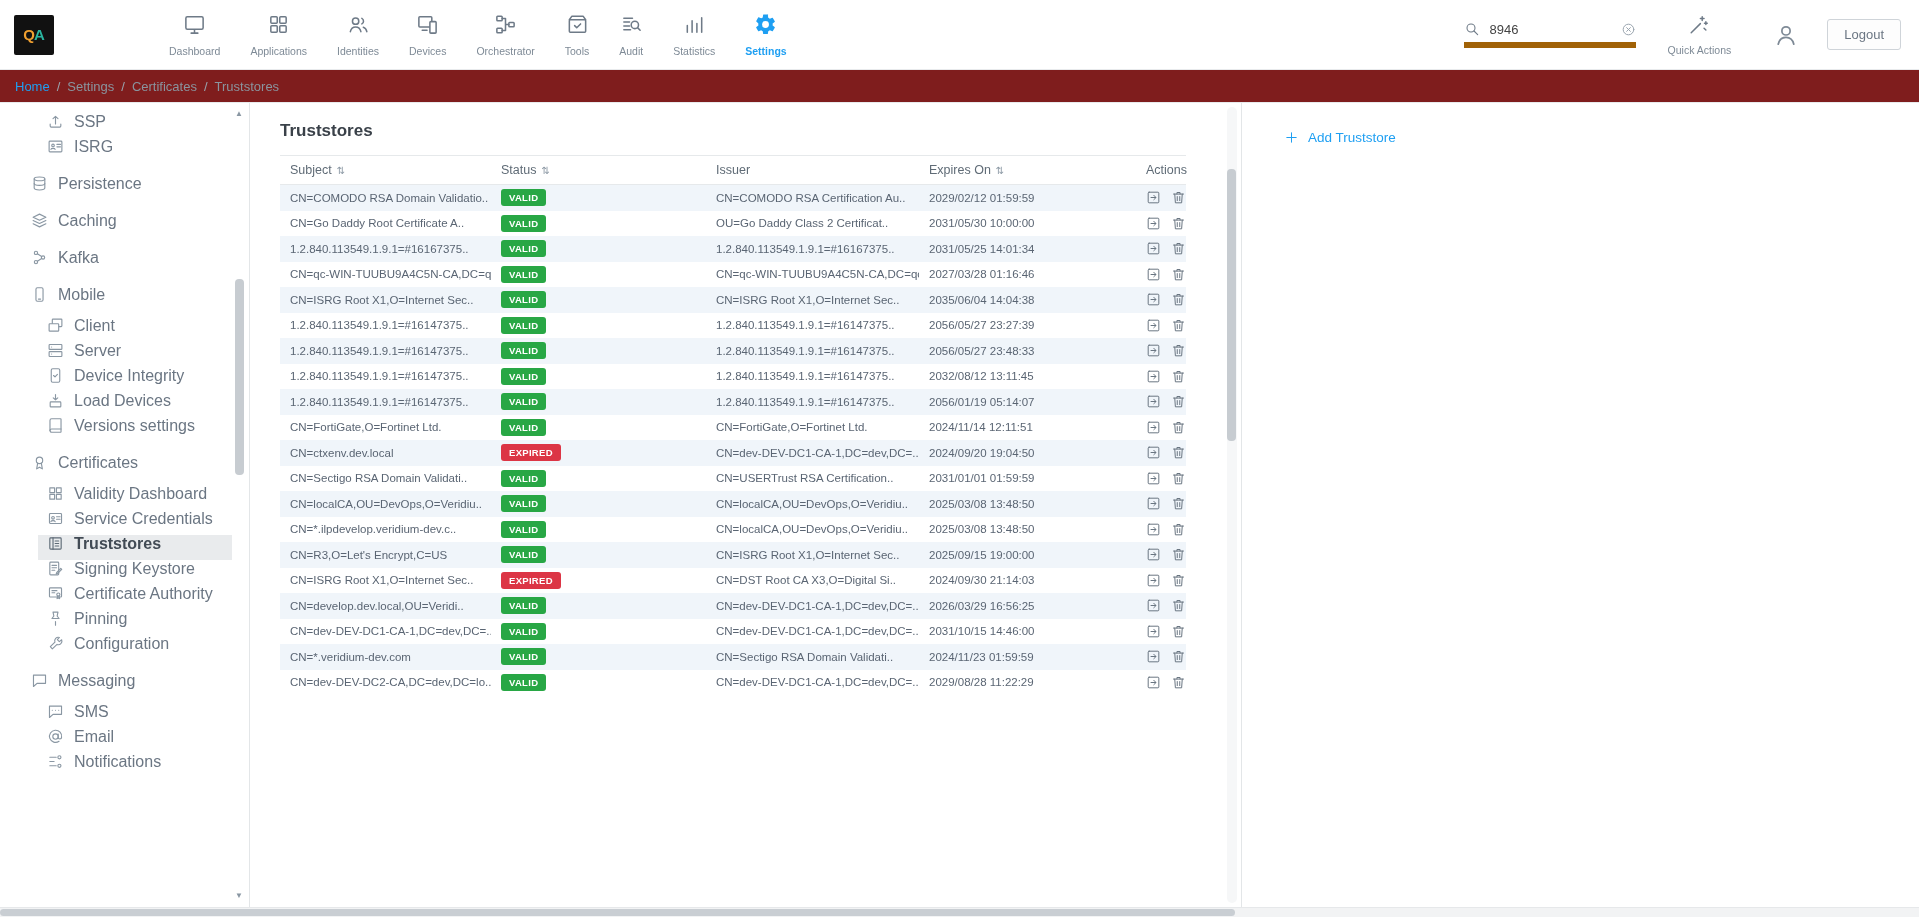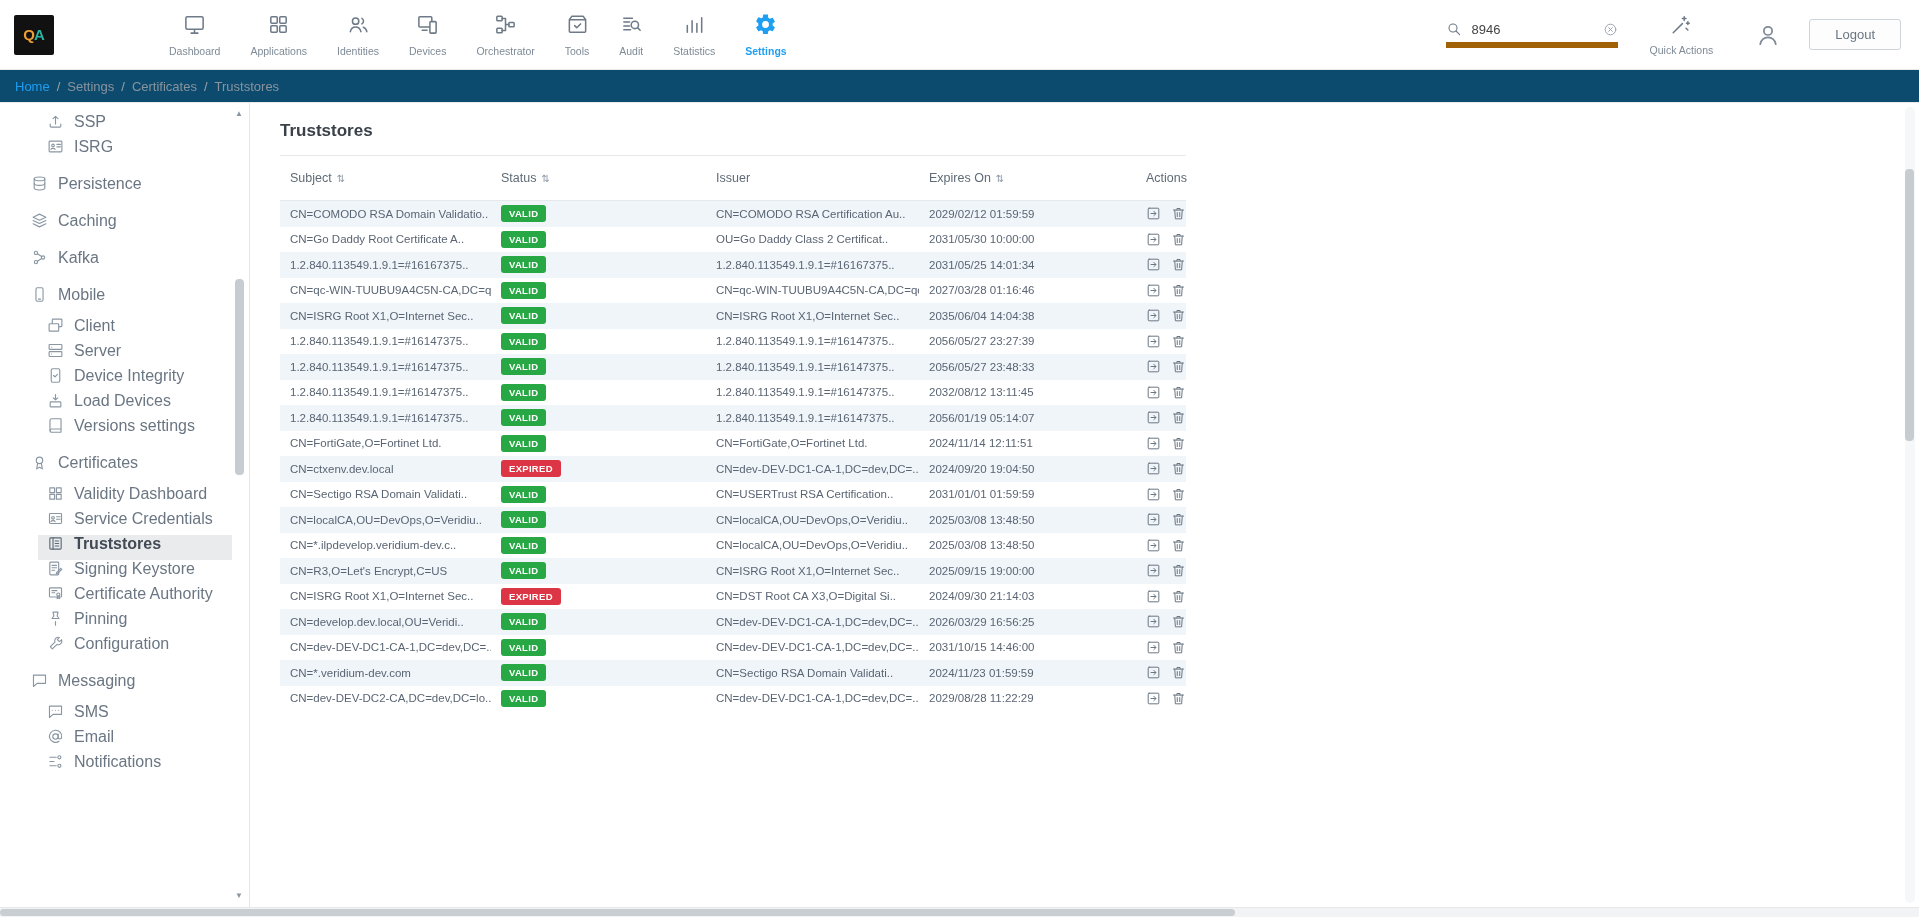--- a/index.html
+++ b/index.html
@@ -34,7 +34,7 @@
   .user-btn { margin-right:28px; cursor:pointer; }
   .user-btn svg { width:26px; height:26px; color:#7e8a96; display:block; }
   .logout { font-family:inherit; font-size:13px; color:#6b7683; background:#fdfdfd;
-            border:1px solid #cfd4d9; border-radius:3px; padding:7px 25px; cursor:pointer; }
+            border:1px solid #cfd4d9; border-radius:3px; padding:7px 16px; cursor:pointer; }
 
   
   .breadcrumb { height:33px; background:#0c4a6e; border-bottom:1px solid #e8eaec;

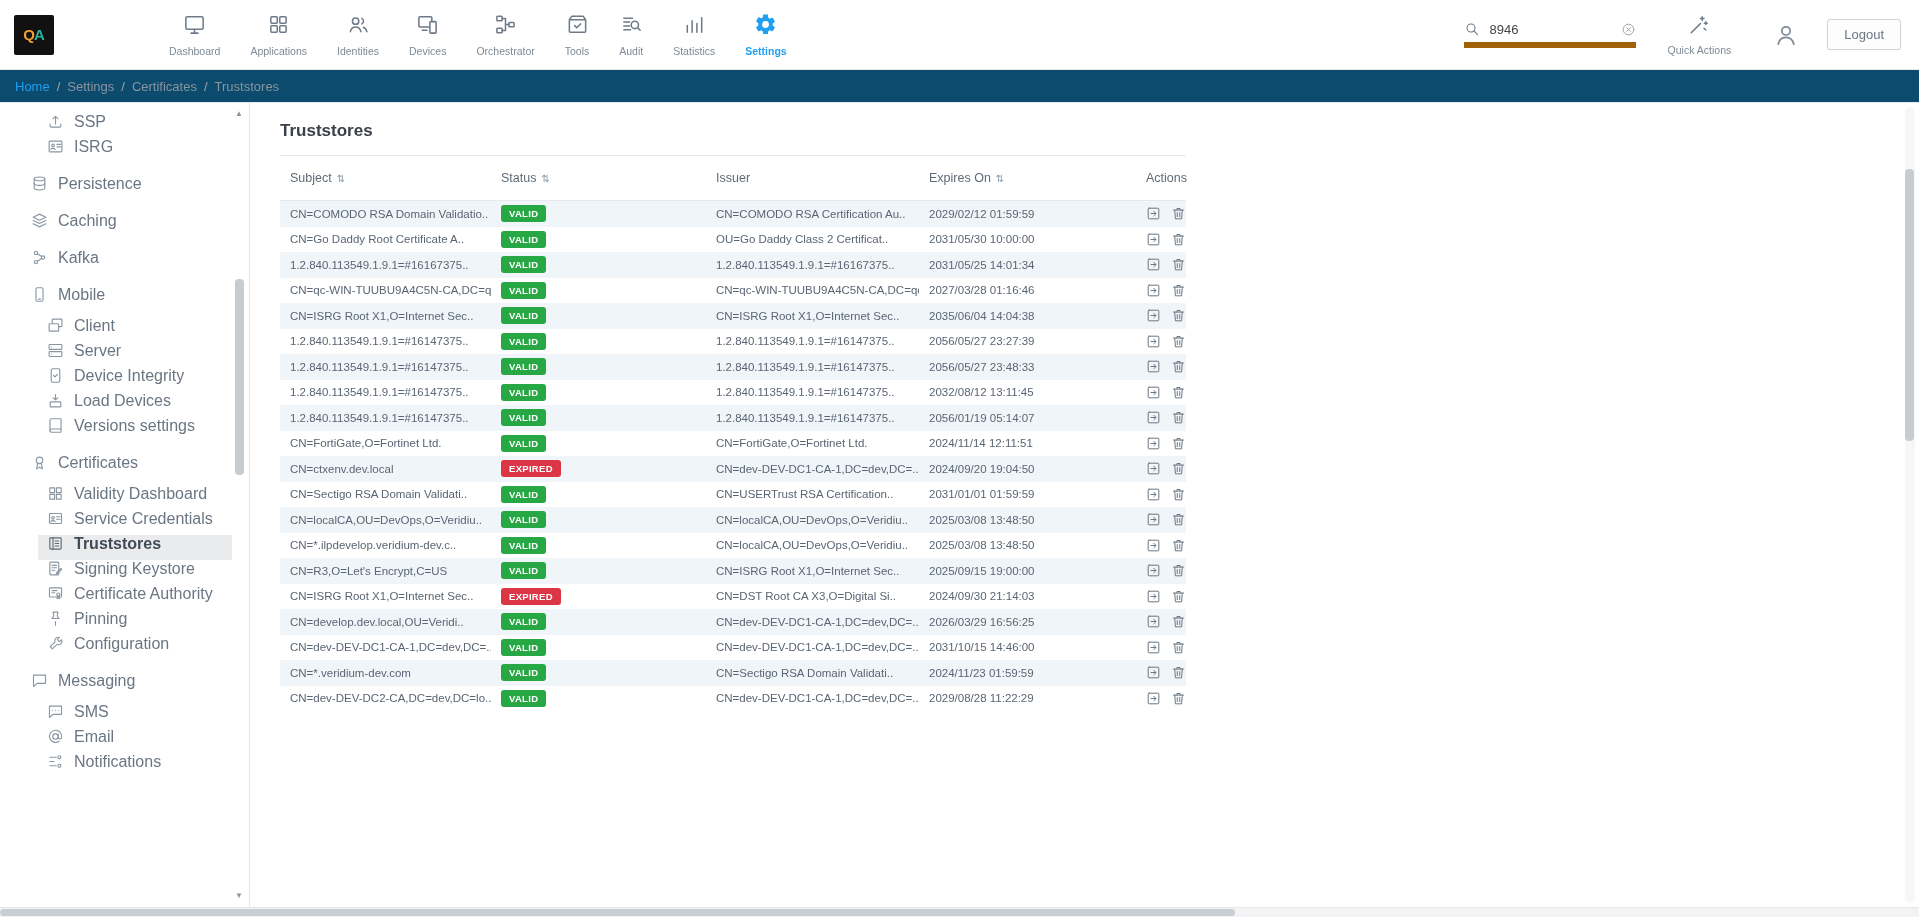--- a/index.html
+++ b/index.html
@@ -37,7 +37,7 @@
             border:1px solid #cfd4d9; border-radius:3px; padding:7px 16px; cursor:pointer; }
 
   
-  .breadcrumb { height:33px; background:#0c4a6e; border-bottom:1px solid #e8eaec;
+  .breadcrumb { height:33px; background:#7f1d1d; border-bottom:1px solid #e8eaec;
                 display:flex; align-items:center; padding-left:15px;
                 font-size:13px; color:#8a949e; }
   .crumb-group { display:flex; align-items:center; }

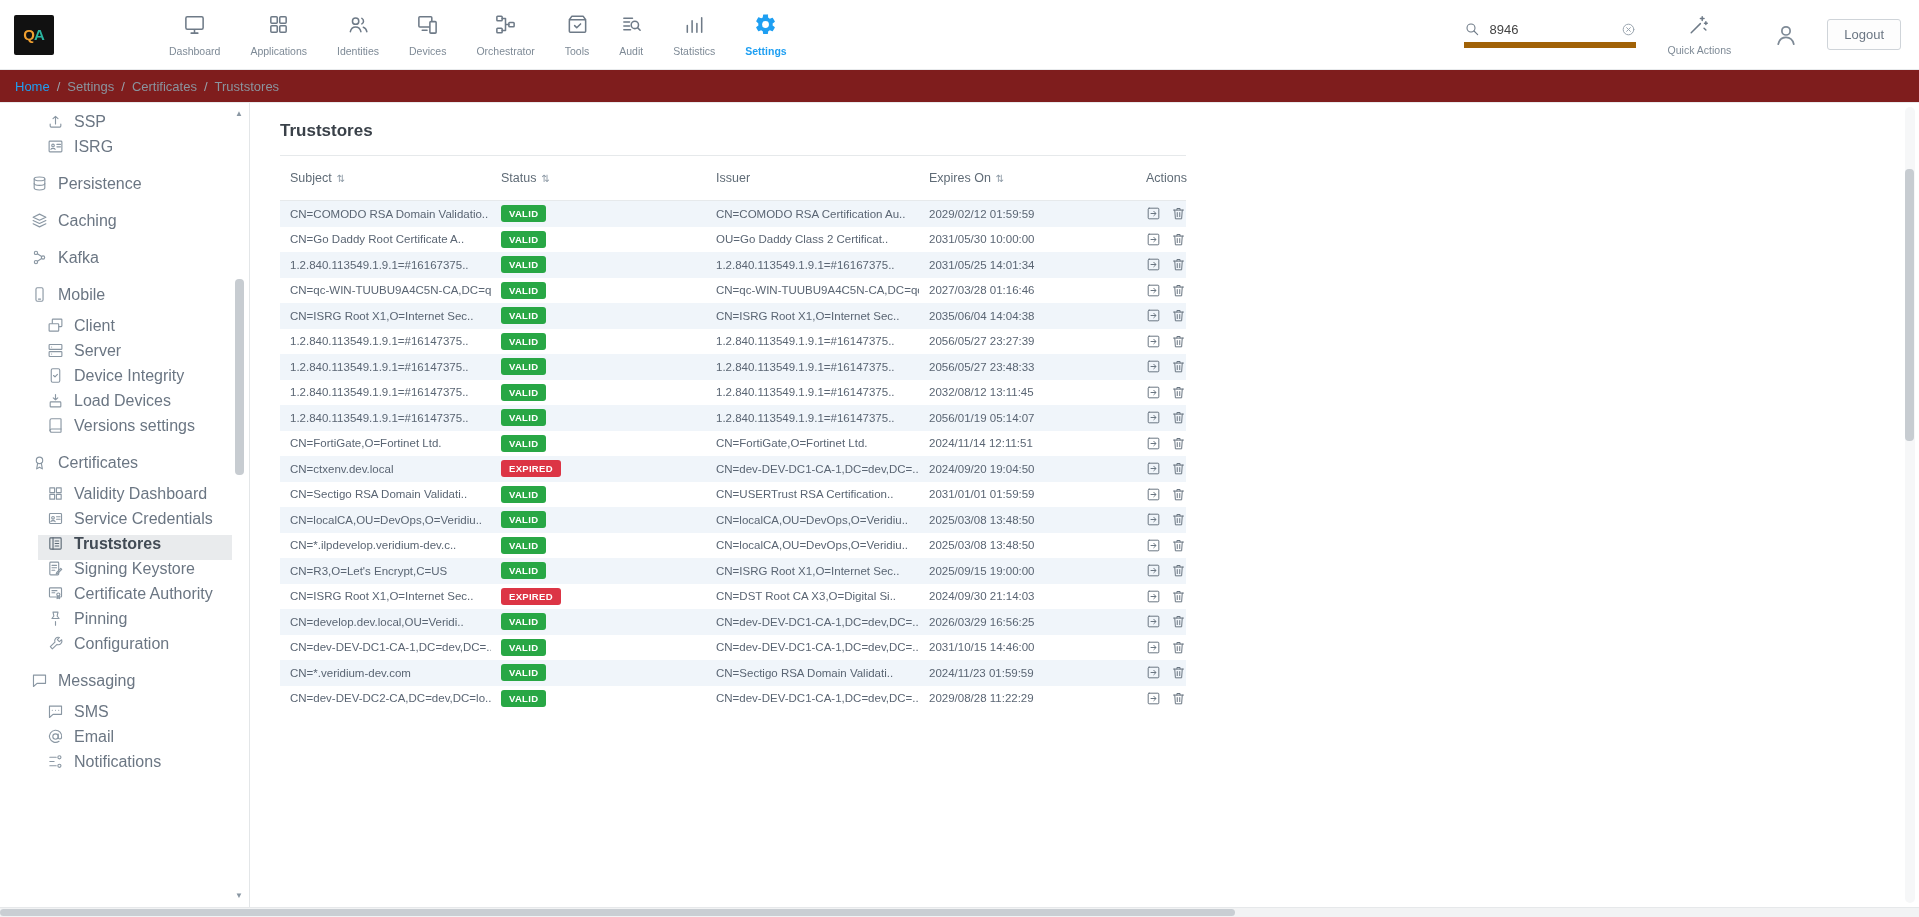--- a/index.html
+++ b/index.html
@@ -967,6 +967,16 @@
     </div>
   </main>
 
+  <aside class="rightpanel">
+    <div class="add-trust">
+      <span>
+          <svg viewBox="0 0 24 24" fill="none" stroke="currentColor" stroke-width="1.6" stroke-linecap="round" stroke-linejoin="round">
+            <path d="M12 4.5v15M4.5 12h15"></path>
+          </svg>
+        </span>
+      <span>Add Truststore</span>
+    </div>
+  </aside>
 
 </div>
 

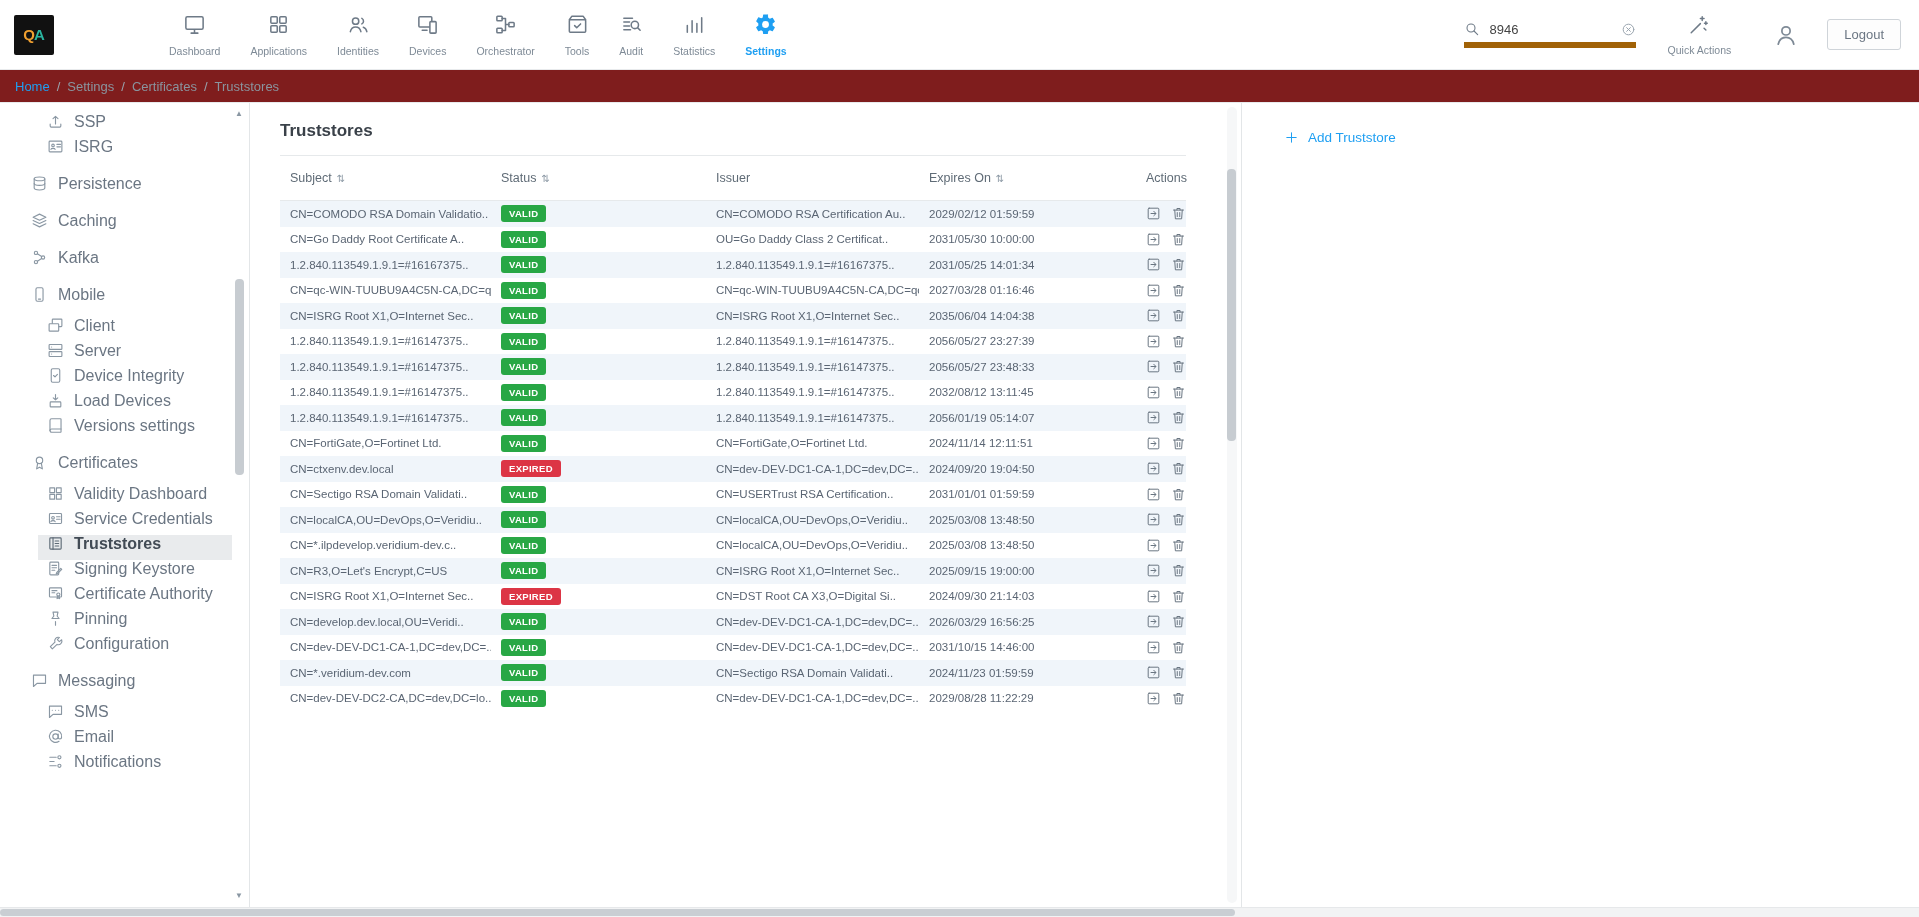--- a/index.html
+++ b/index.html
@@ -73,7 +73,7 @@
   .page-title { font-size:17px; color:#3a4149; font-weight:bold; margin-bottom:14px; }
   .tbl { width:906px; }
   .thead, .tr { display:grid; grid-template-columns:211px 215px 213px 217px 1fr; align-items:center; }
-  .thead { height:46px; border-top:1px solid #e6e9eb; border-bottom:1px solid #e6e9eb;
+  .thead { height:30px; border-top:1px solid #e6e9eb; border-bottom:1px solid #e6e9eb;
            font-size:12.5px; color:#5f6b76; }
   .th { padding-left:10px; display:flex; align-items:center; cursor:pointer; white-space:nowrap; }
   .sort { display:none; font-size:10px; margin-left:5px; color:#8a97a3; }

